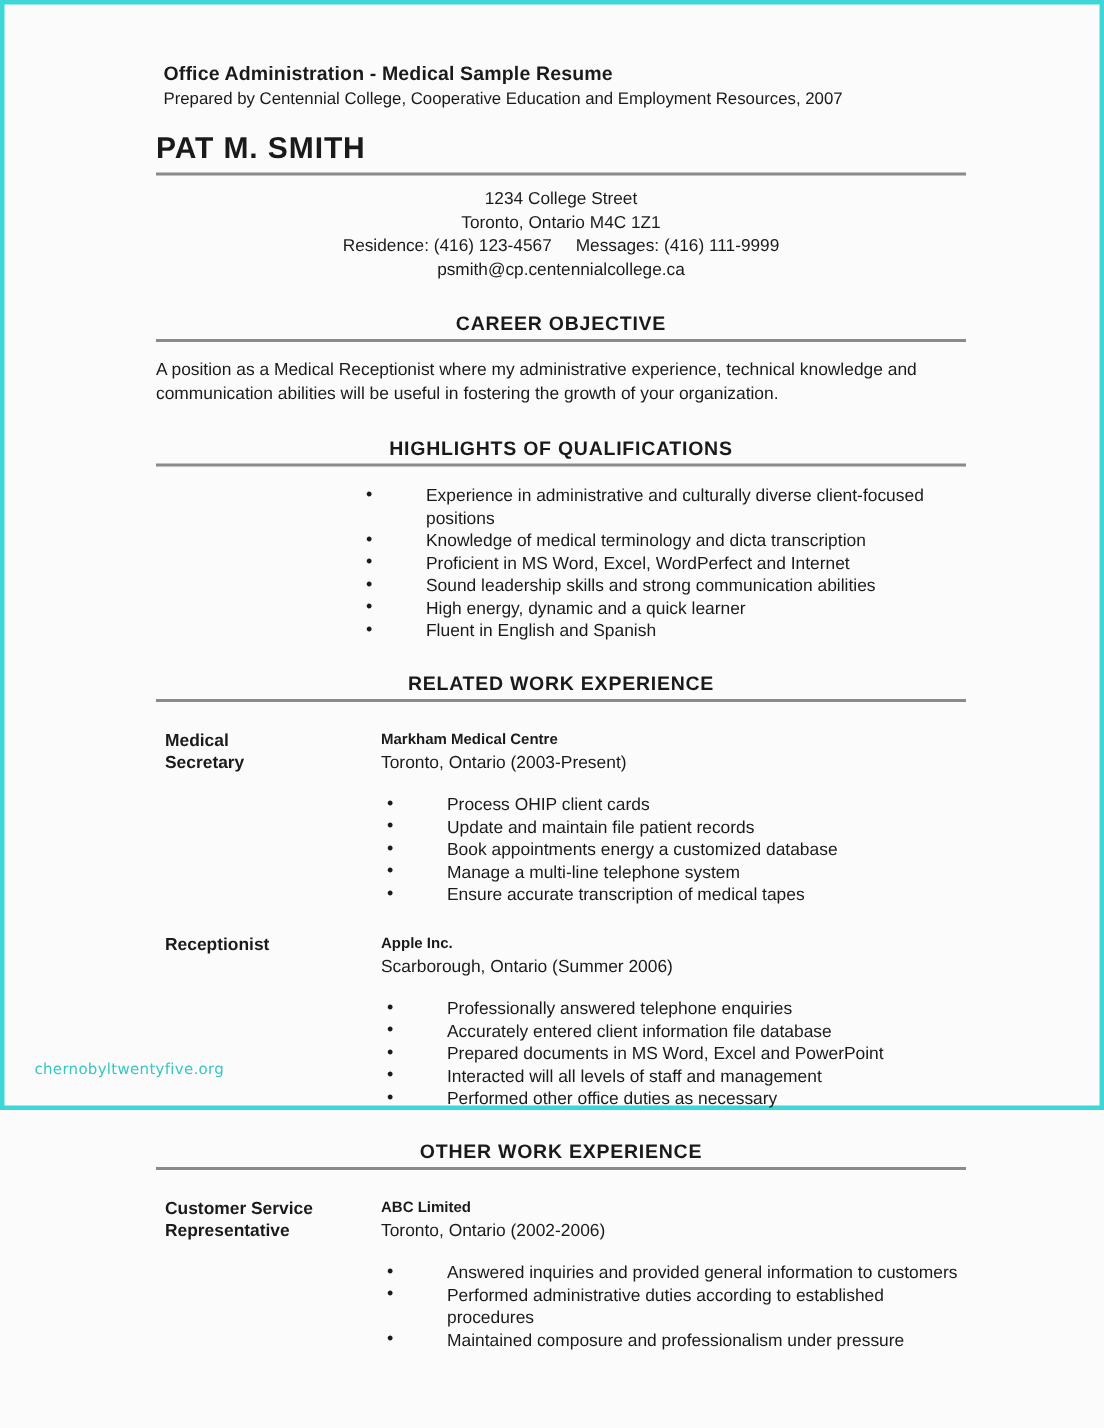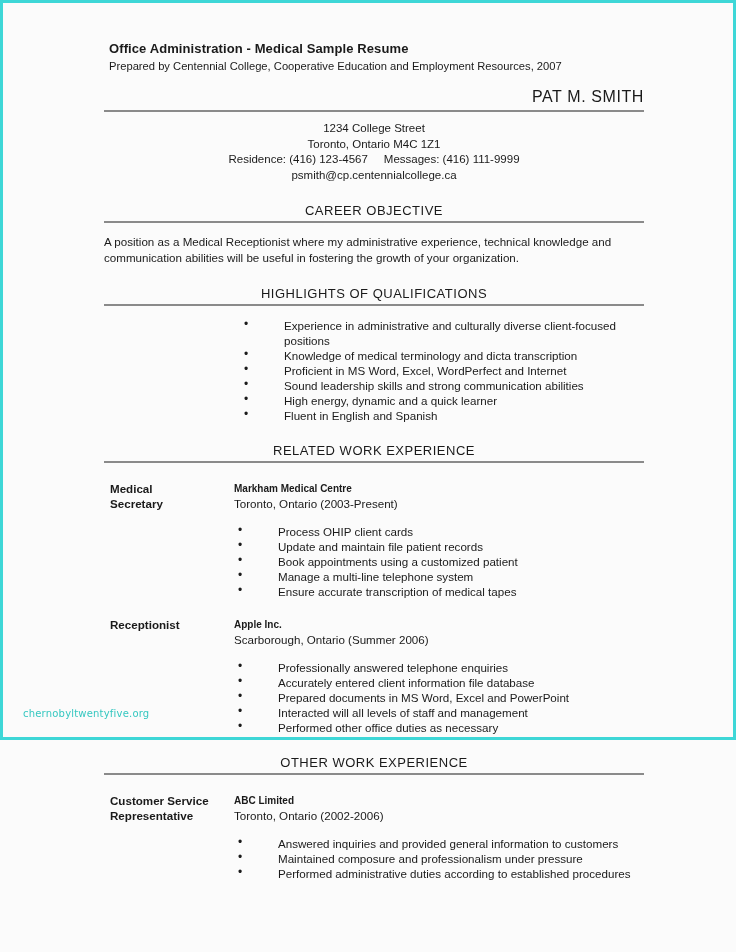--- a/index.html
+++ b/index.html
@@ -48,9 +48,9 @@
   }
 
   .name {
-    text-align: right;
-    font-size: 16px;
-    font-weight: normal;
+    text-align: left;
+    font-size: 20px;
+    font-weight: bold;
     letter-spacing: 0.6px;
     margin: 0 0 4px 0;
   }

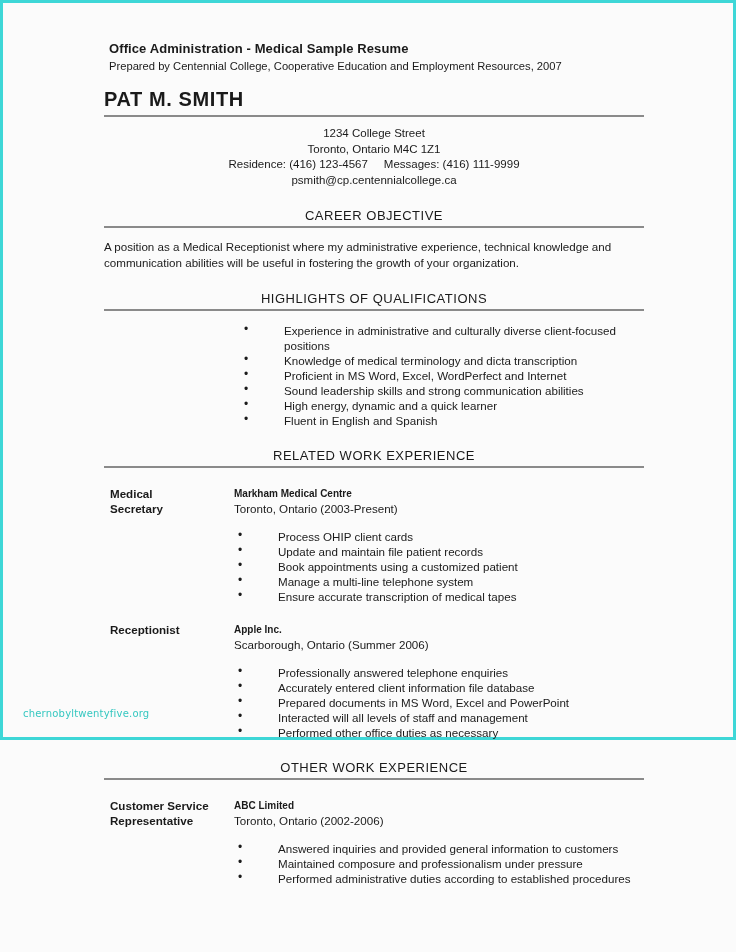--- a/index.html
+++ b/index.html
@@ -77,7 +77,7 @@
   .section-head {
     text-align: center;
     font-size: 13px;
-    font-weight: normal;
+    font-weight: bold;
     letter-spacing: 0.5px;
     margin: 0 0 3px 0;
   }

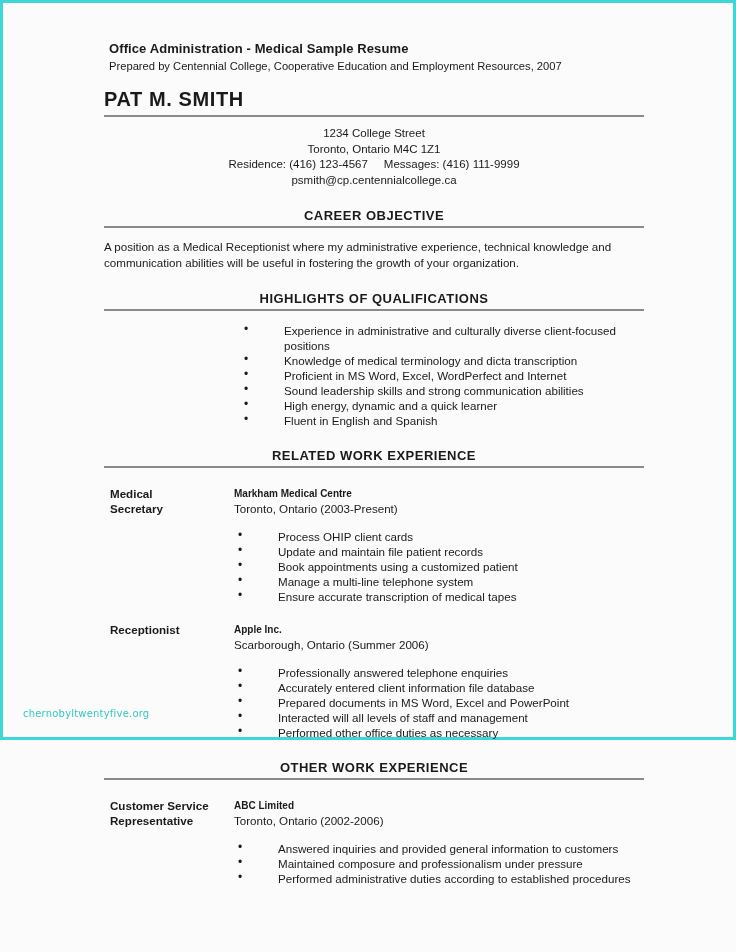--- a/index.html
+++ b/index.html
@@ -117,6 +117,7 @@
   .job {
     display: flex;
     margin-top: 18px;
+    gap: 20px;
   }
   .job-role {
     width: 130px;

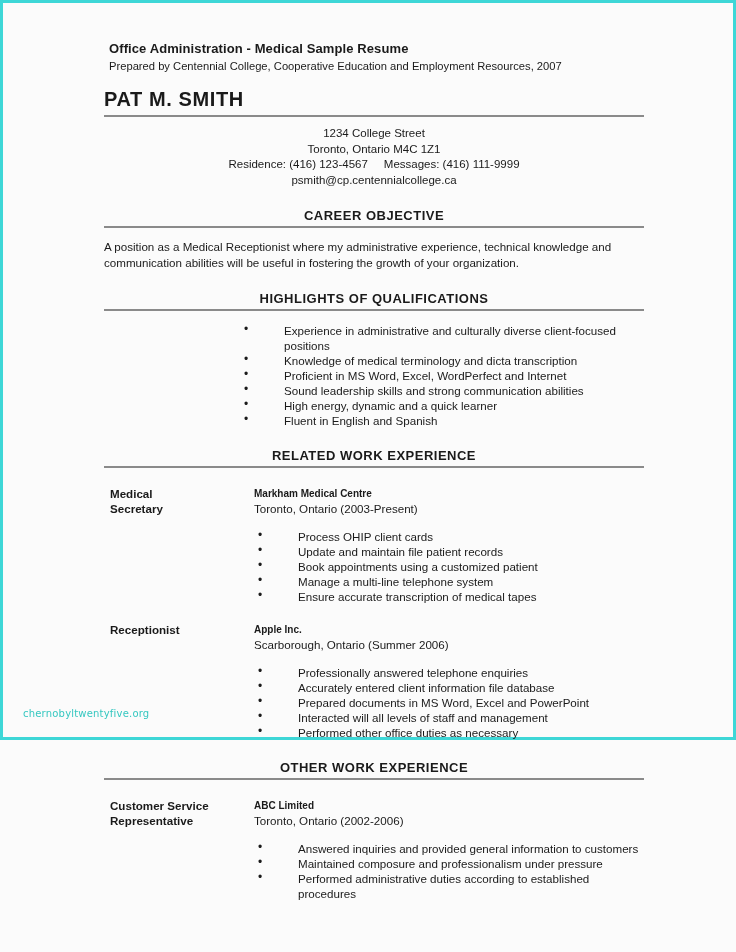--- a/index.html
+++ b/index.html
@@ -210,7 +210,7 @@
               <ul class="bullets">
                 <li>Process OHIP client cards</li>
                 <li>Update and maintain file patient records</li>
-                <li>Book appointments using a customized patient</li>
+                <li>Book appointments energy a customized database</li>
                 <li>Manage a multi-line telephone system</li>
                 <li>Ensure accurate transcription of medical tapes</li>
               </ul>

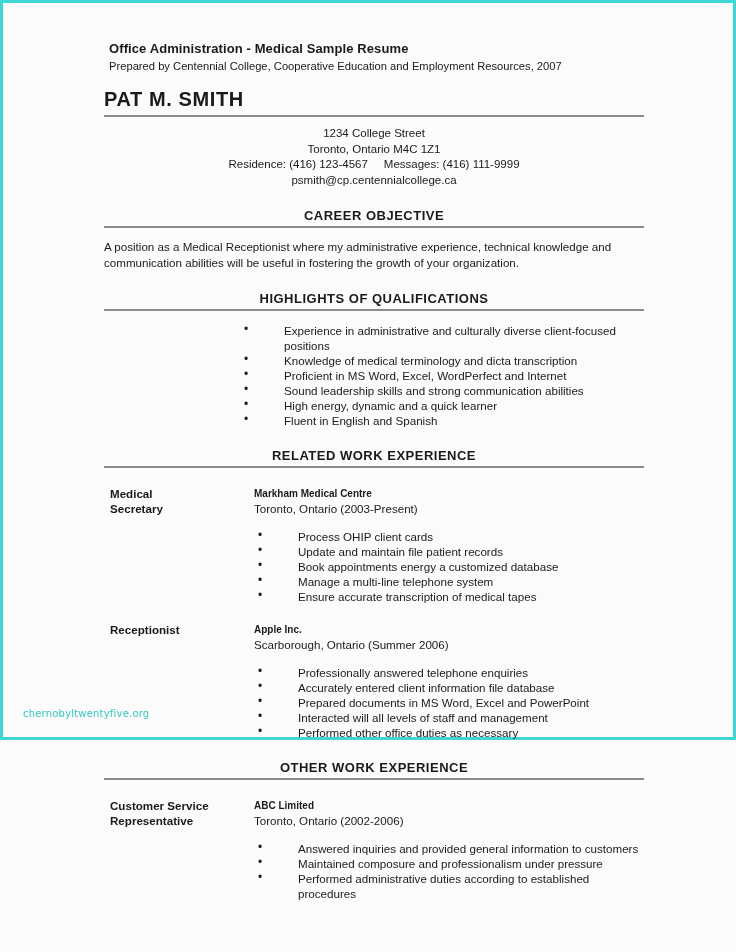--- a/index.html
+++ b/index.html
@@ -244,8 +244,8 @@
               <div class="job-location">Toronto, Ontario (2002-2006)</div>
               <ul class="bullets">
                 <li>Answered inquiries and provided general information to customers</li>
+                <li>Performed administrative duties according to established procedures</li>
                 <li>Maintained composure and professionalism under pressure</li>
-                <li>Performed administrative duties according to established procedures</li>
               </ul>
             </div>
           </div>

